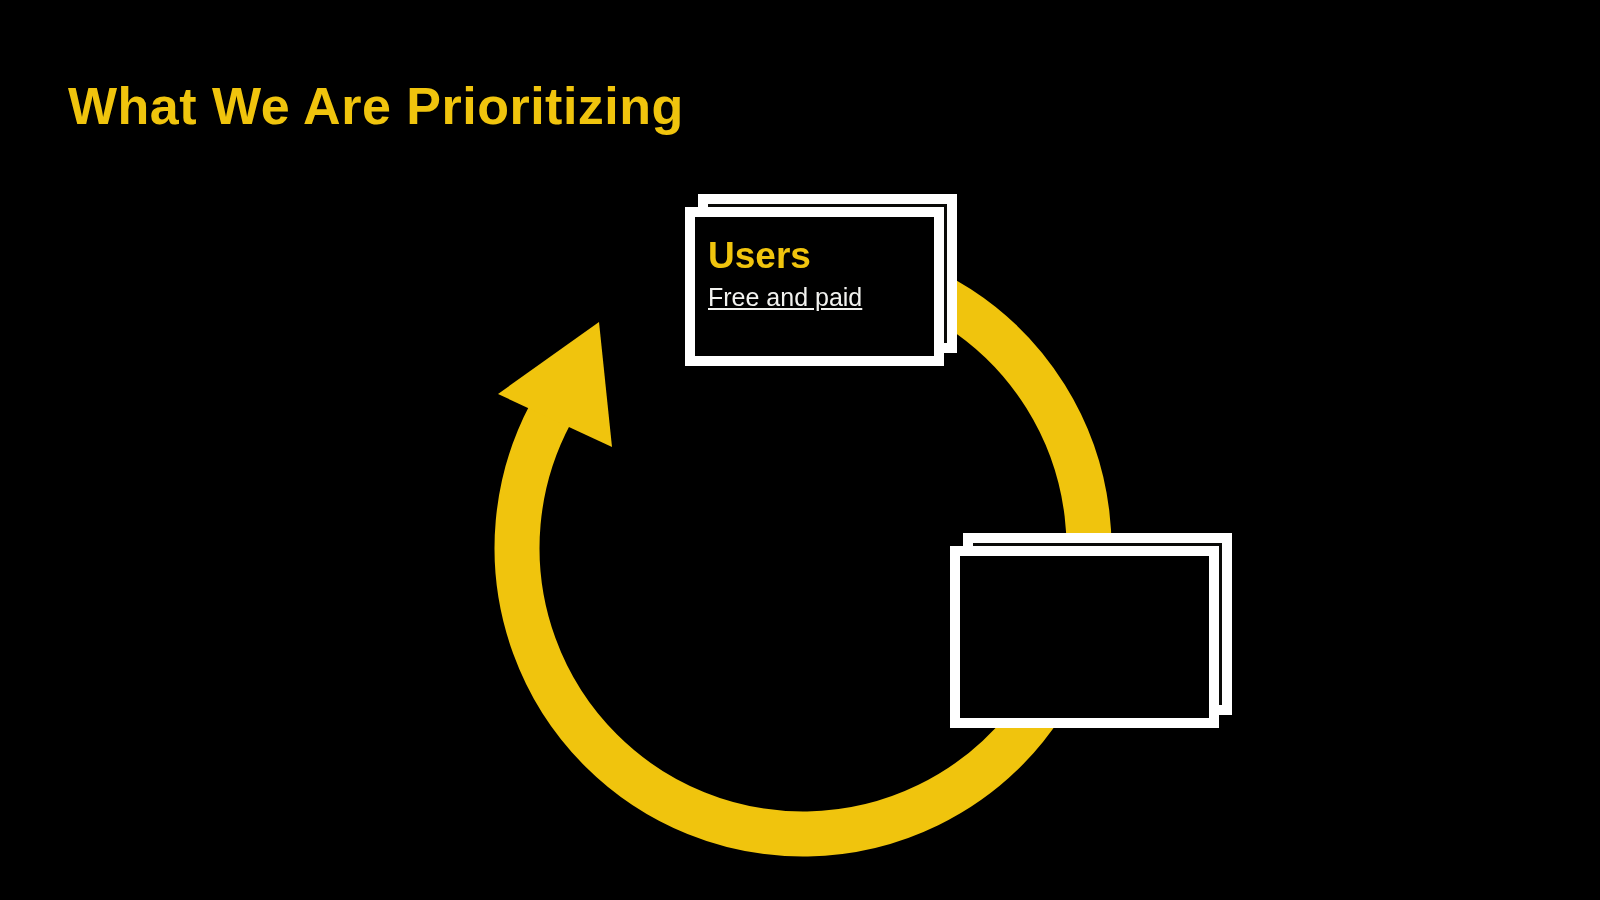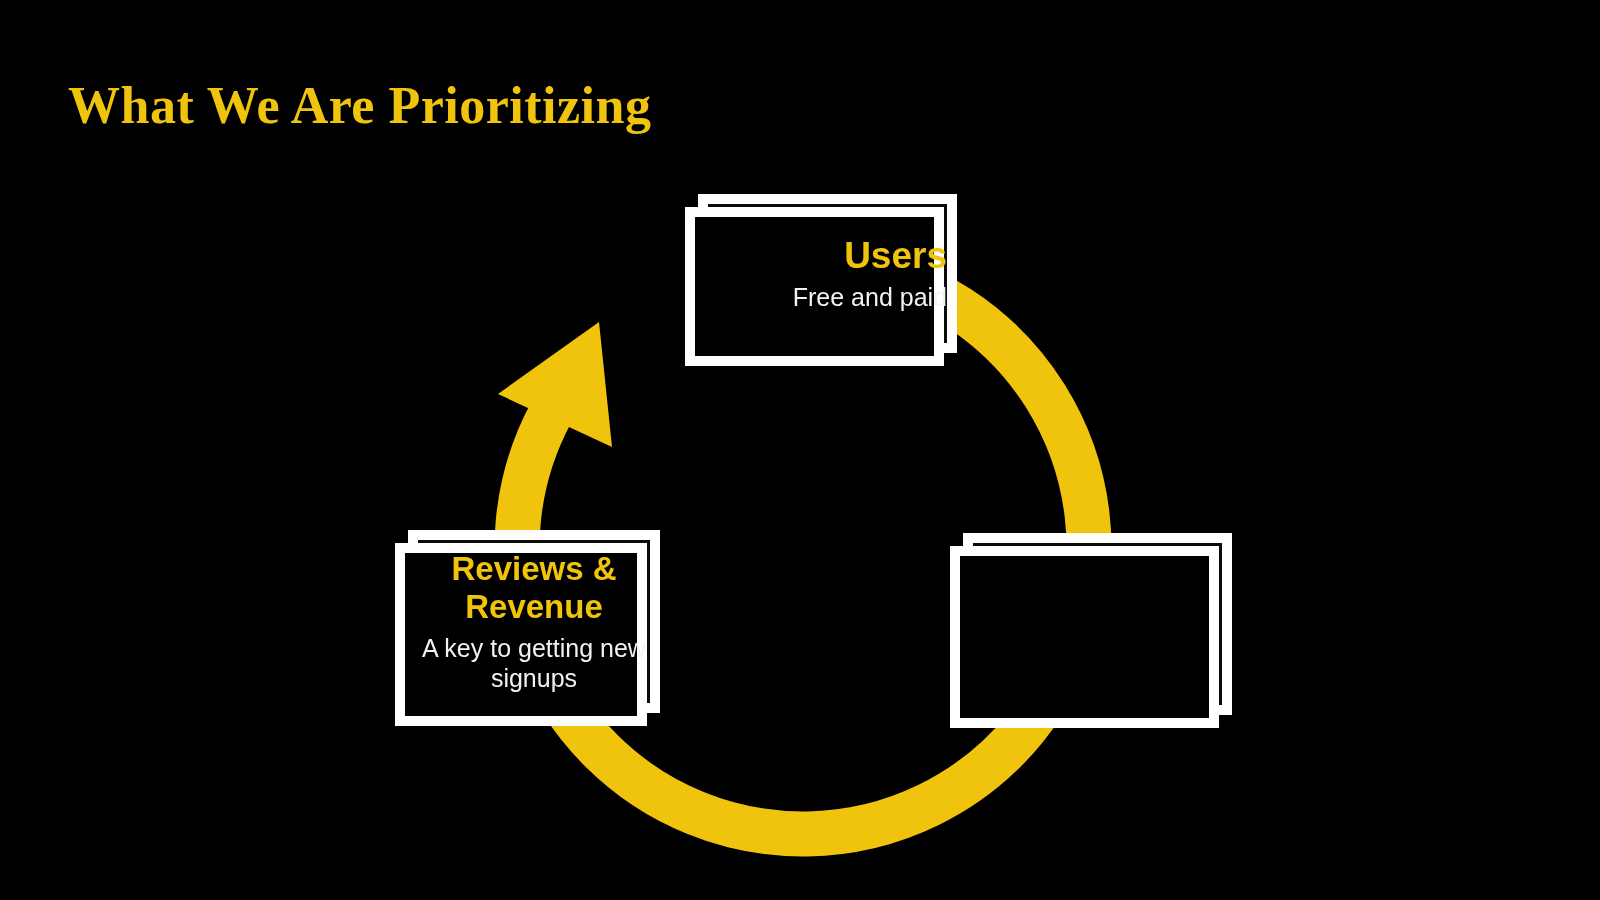--- a/index.html
+++ b/index.html
@@ -29,7 +29,6 @@
     letter-spacing: 0.5px;
     color: var(--gold);
     white-space: nowrap;
-    font-family: Liberation Serif, serif;
   }
 
   .cycle-svg {

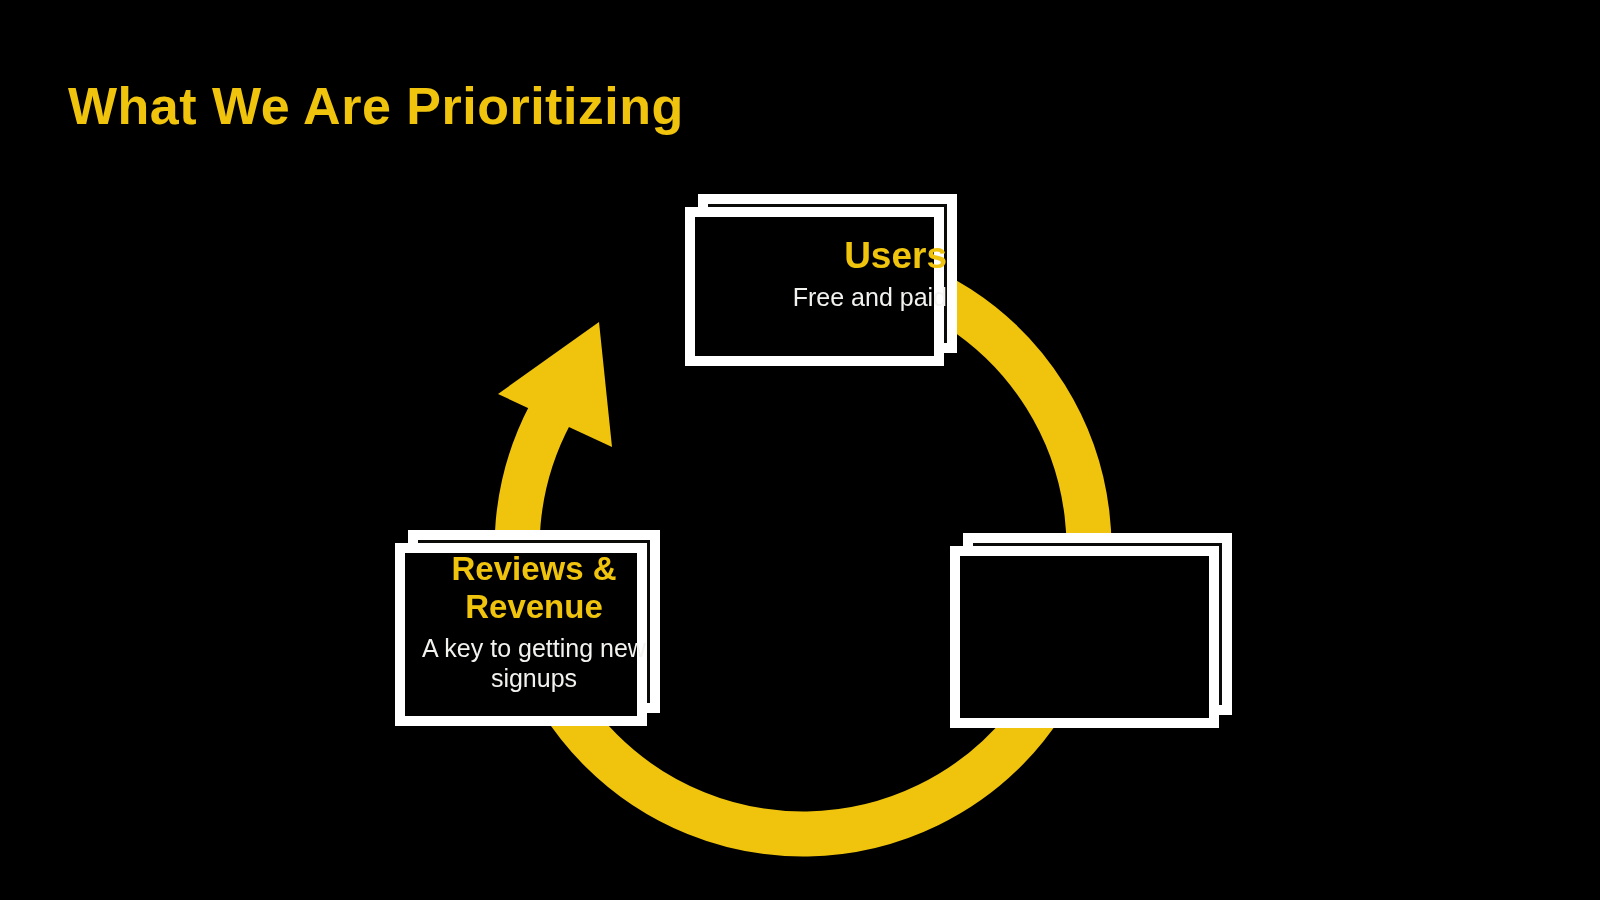--- a/index.html
+++ b/index.html
@@ -51,7 +51,7 @@
     border: 10px solid var(--frame-white);
     display: flex;
     flex-direction: column;
-    align-items: flex-end;
+    align-items: flex-start;
     justify-content: center;
     text-align: center;
   }

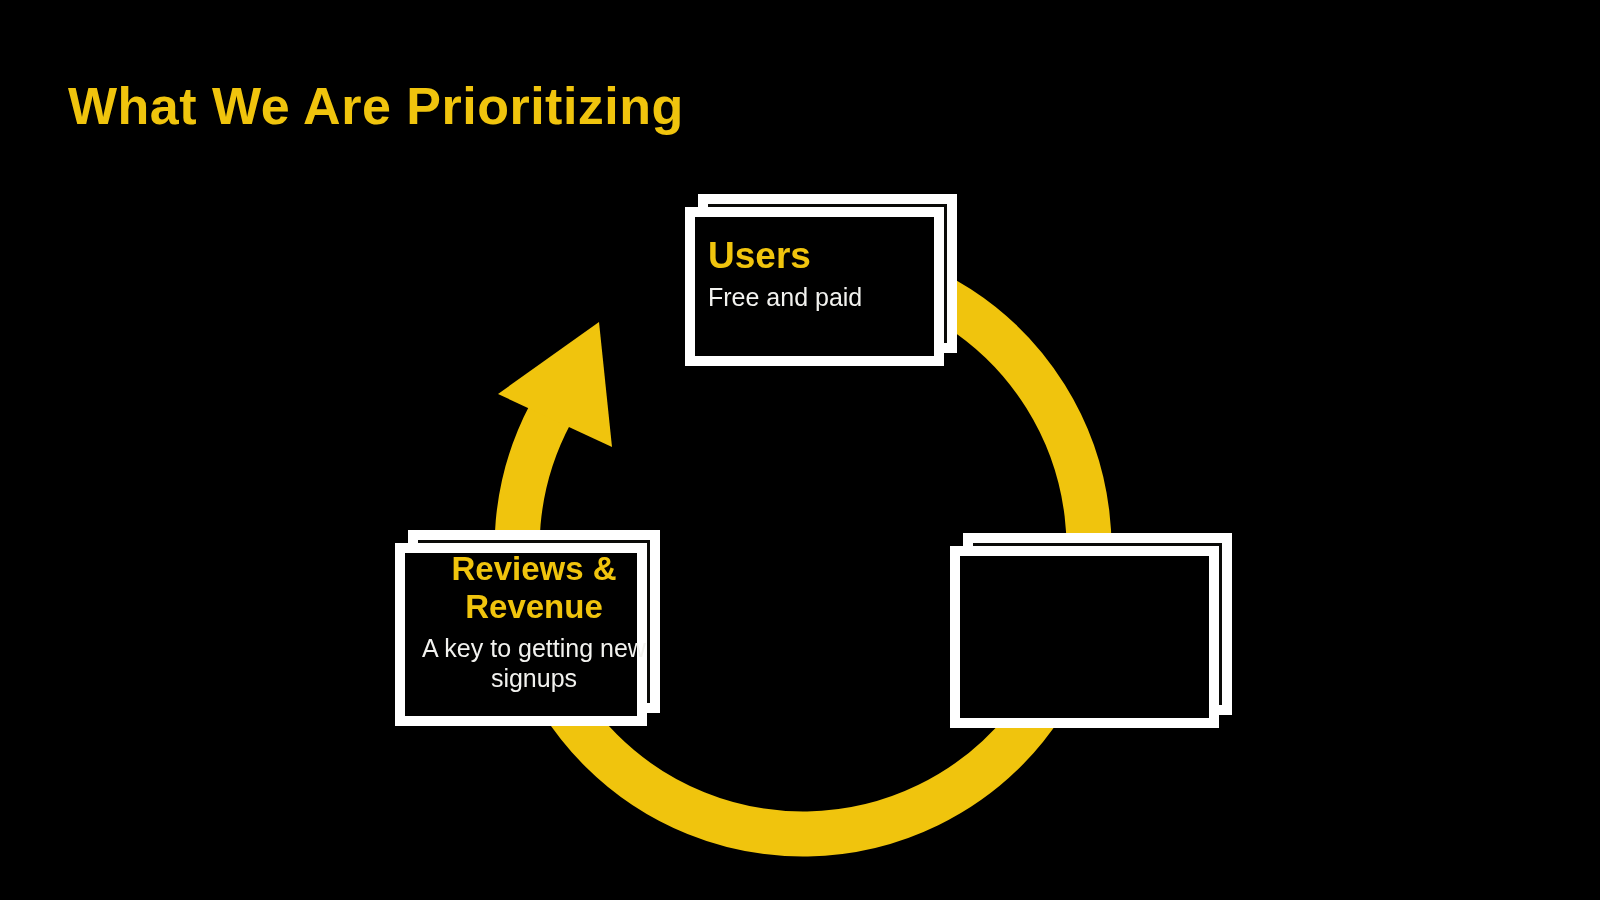--- a/index.html
+++ b/index.html
@@ -79,6 +79,7 @@
     color: var(--body-text);
     font-size: 25px;
     line-height: 1.2;
+    text-decoration: underline;
   }
 
   .card-users    { left: 698px; top: 194px; width: 239px; height: 139px; }

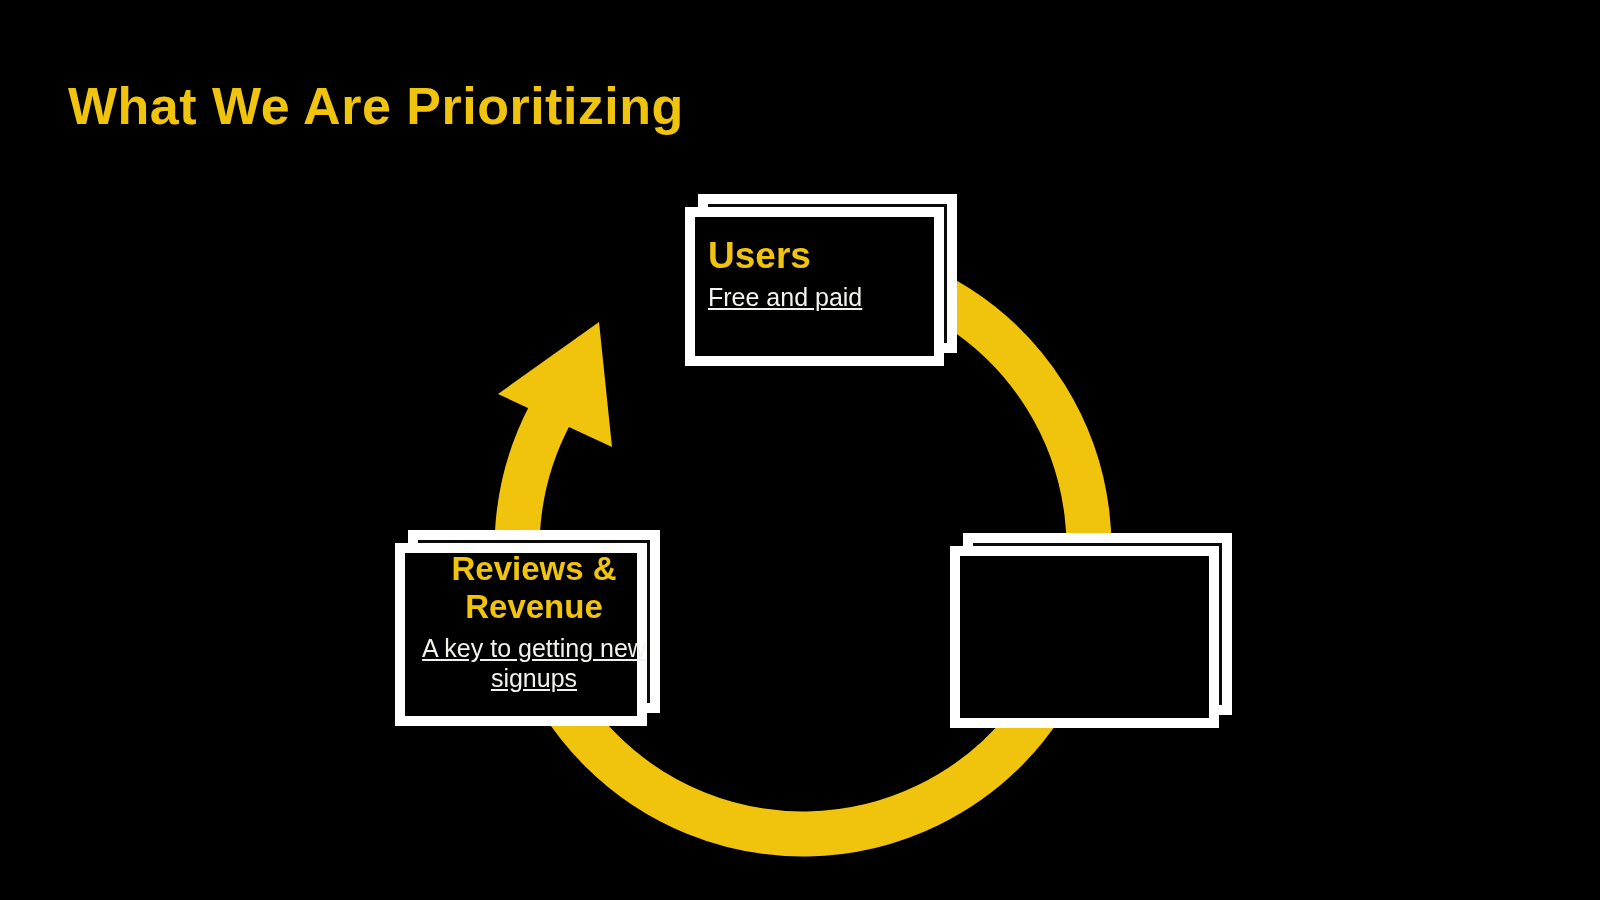--- a/index.html
+++ b/index.html
@@ -107,10 +107,6 @@
   <div class="card card-customer">
   </div>
 
-  <div class="card card-reviews">
-    <div class="card-title">Reviews &amp; Revenue</div>
-    <div class="card-desc">A key to getting new signups</div>
-  </div>
 
 </div>
 

